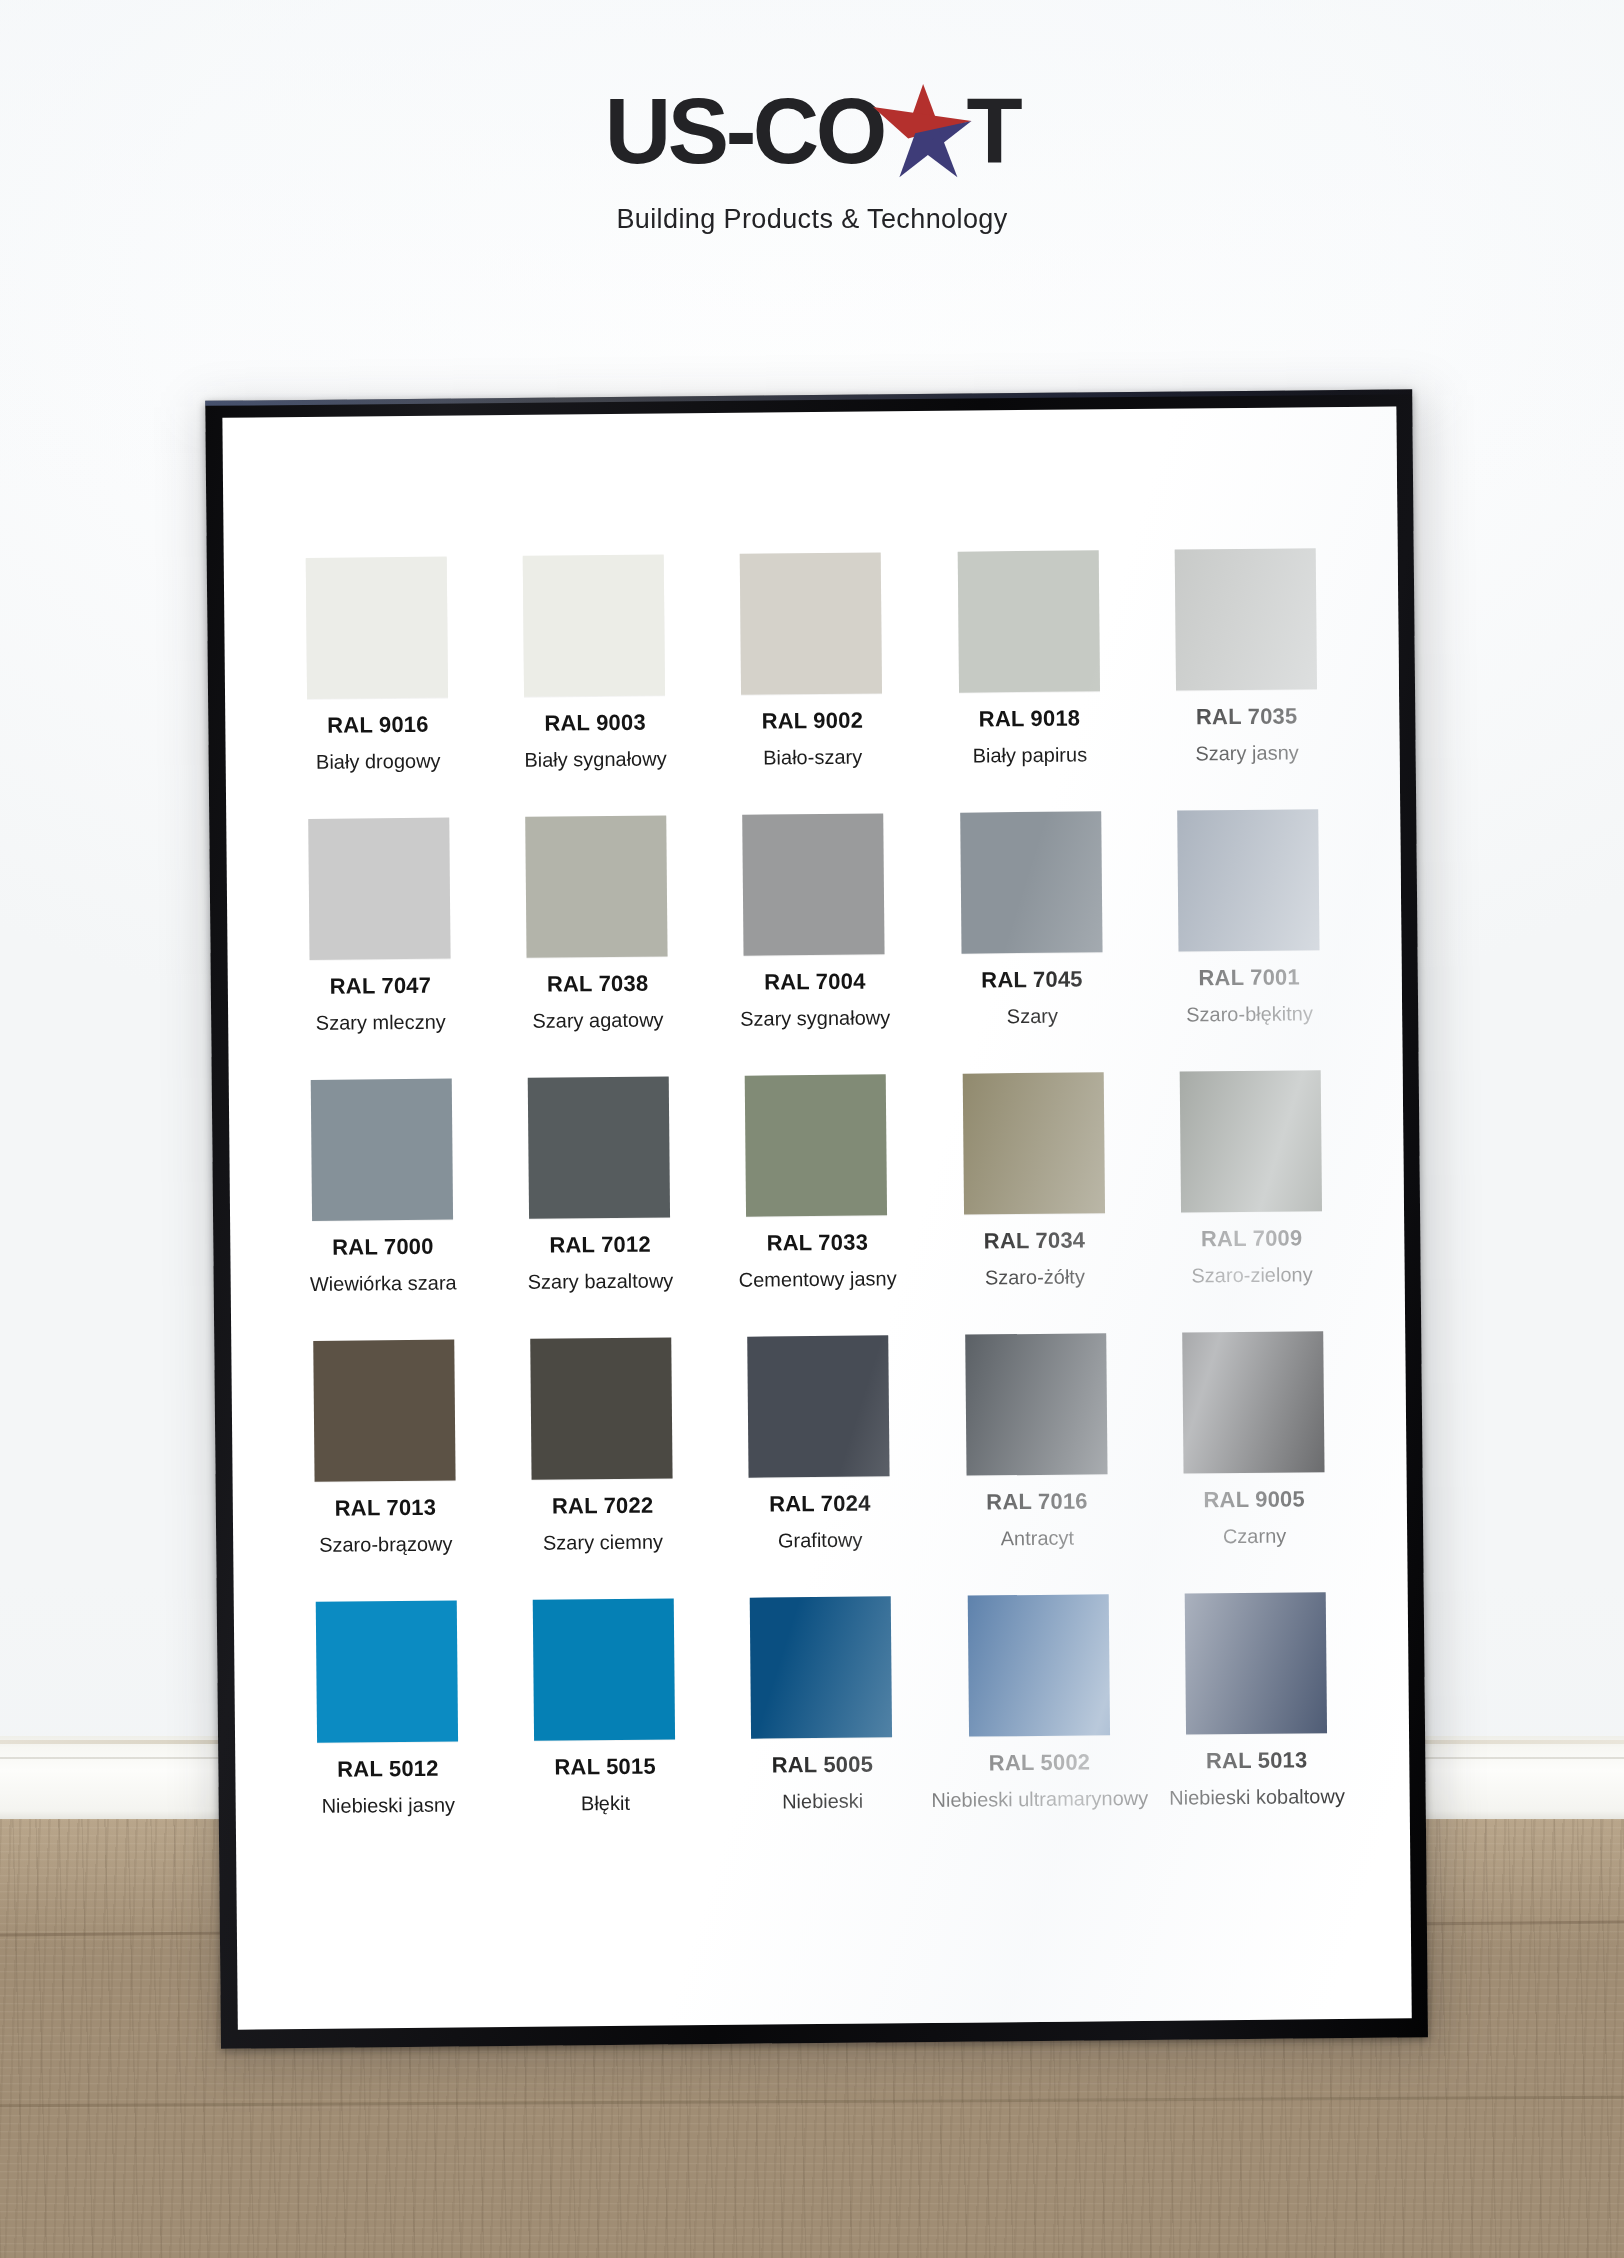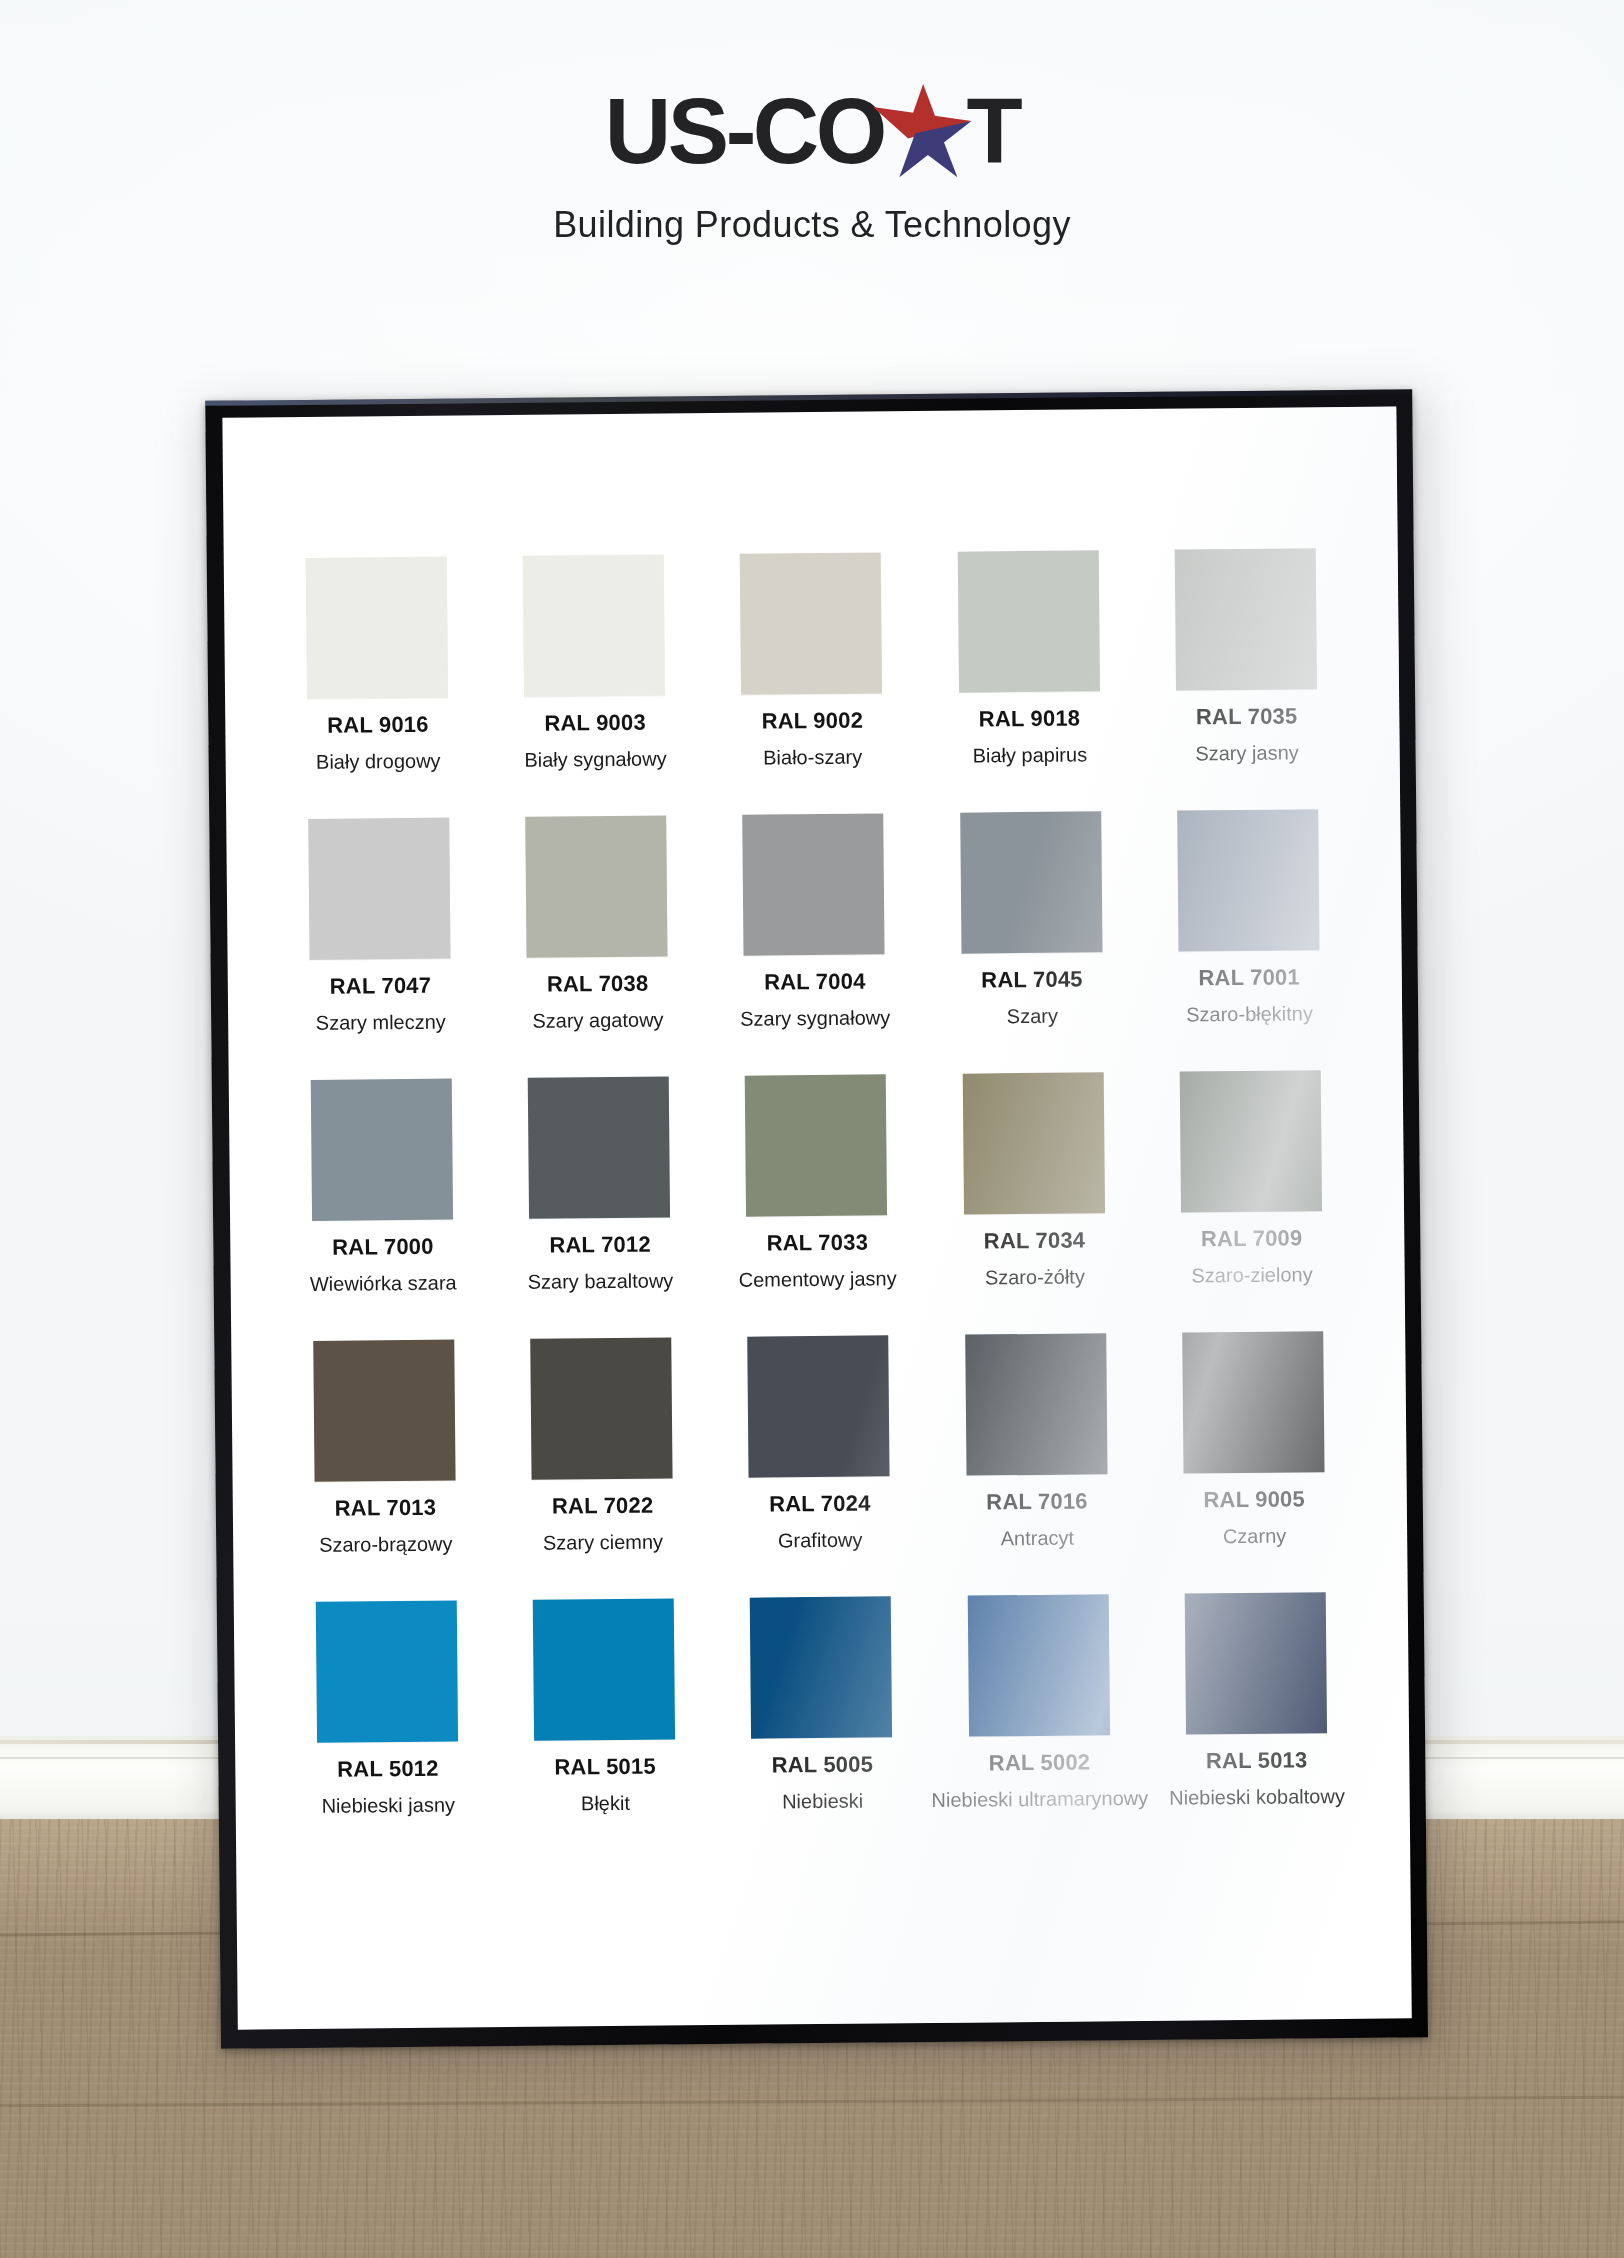--- a/index.html
+++ b/index.html
@@ -168,7 +168,7 @@
     margin-top:26.5px;
     font-family:"Liberation Sans", sans-serif;
     font-weight:400;
-    font-size:36px;
+    font-size:27px;
     letter-spacing:0.4px;
     color:#232326;
   }

